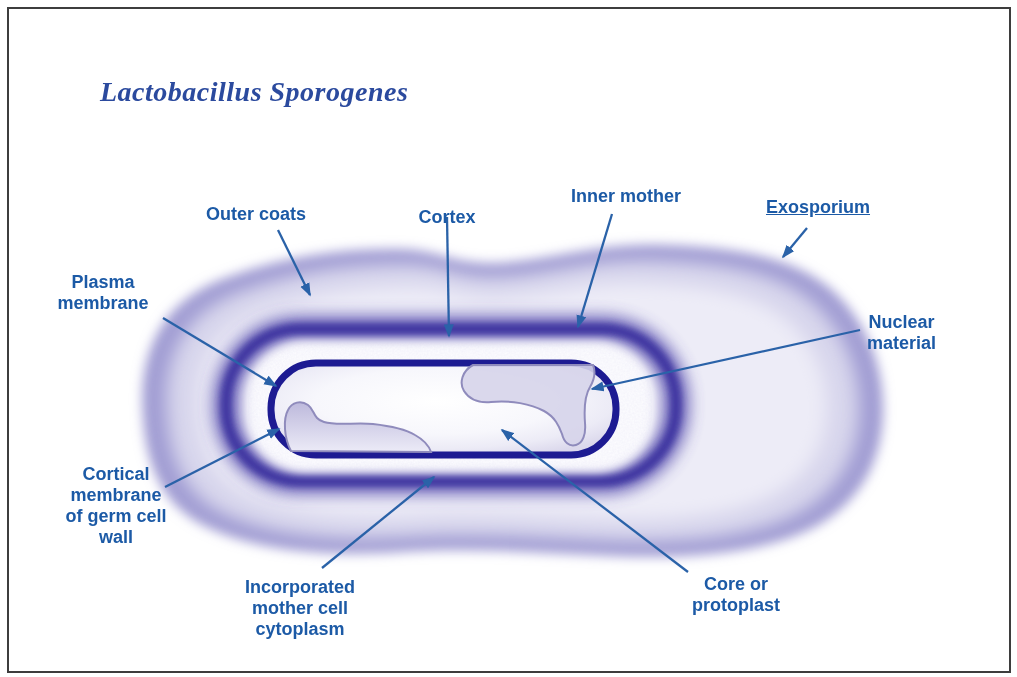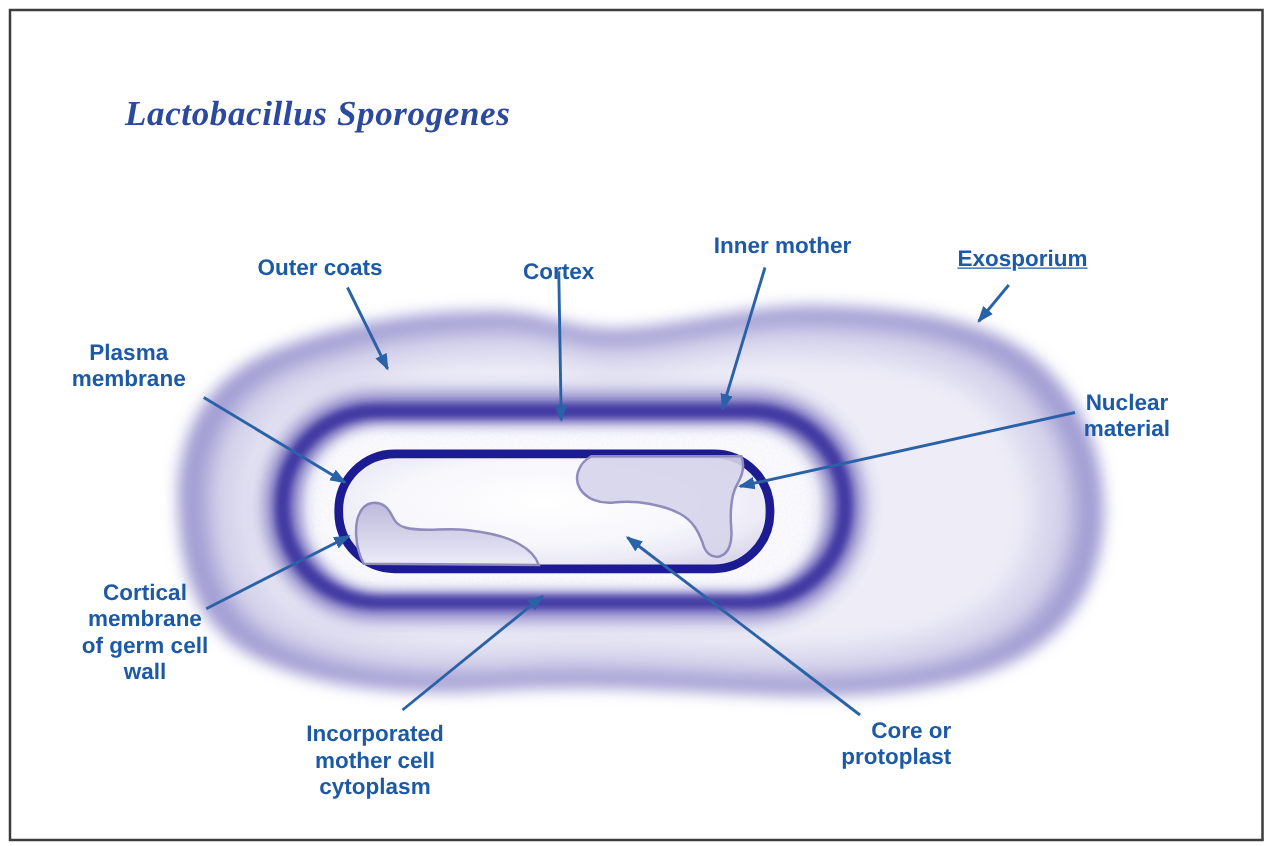--- a/index.html
+++ b/index.html
@@ -183,7 +183,7 @@
       <div class="lbl" style="left: 300px; top: 577px;">Incorporated
 mother cell
 cytoplasm</div>
-      <div class="lbl" style="left: 717px; top: 574px; text-align: right;">Core or
+      <div class="lbl" style="left: 736px; top: 574px;">Core or
 protoplast</div>
     </div>
 </div>

